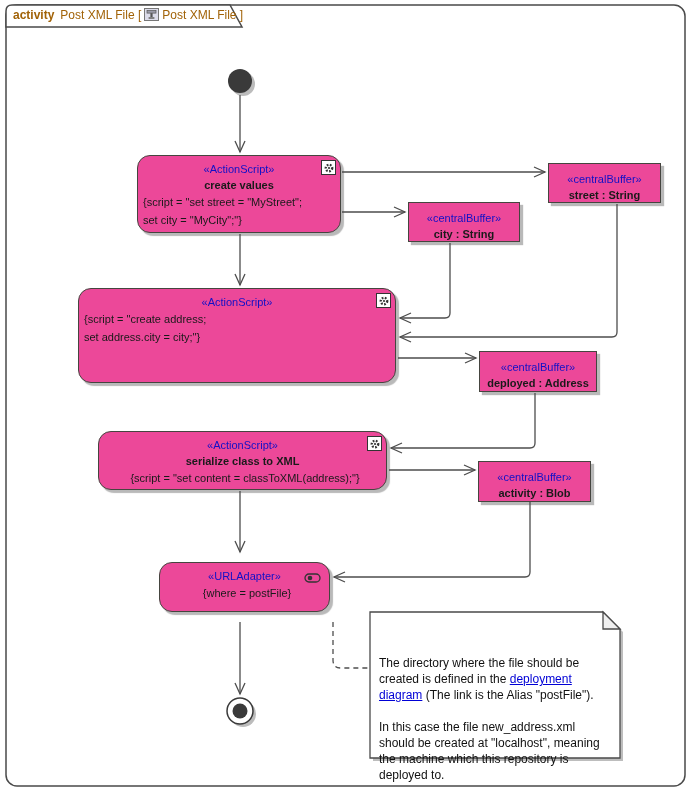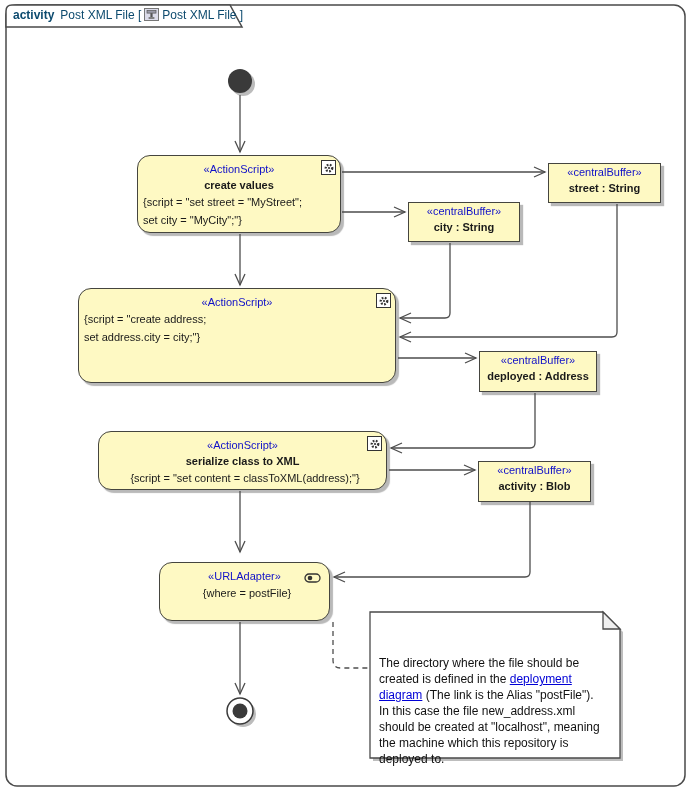--- a/index.html
+++ b/index.html
@@ -30,7 +30,7 @@
   }
   #tab-text {
     position:absolute; left:13px; top:8px; z-index:4;
-    font-size:12px; color:#0c4a6e; white-space:nowrap;
+    font-size:12px; color:#a16207; white-space:nowrap;
   }
   #tab-text .kind { font-weight:bold; margin-right:6px; }
   #tab-text .tabicon { display:inline-block; vertical-align:-2px; margin:0 3px; }

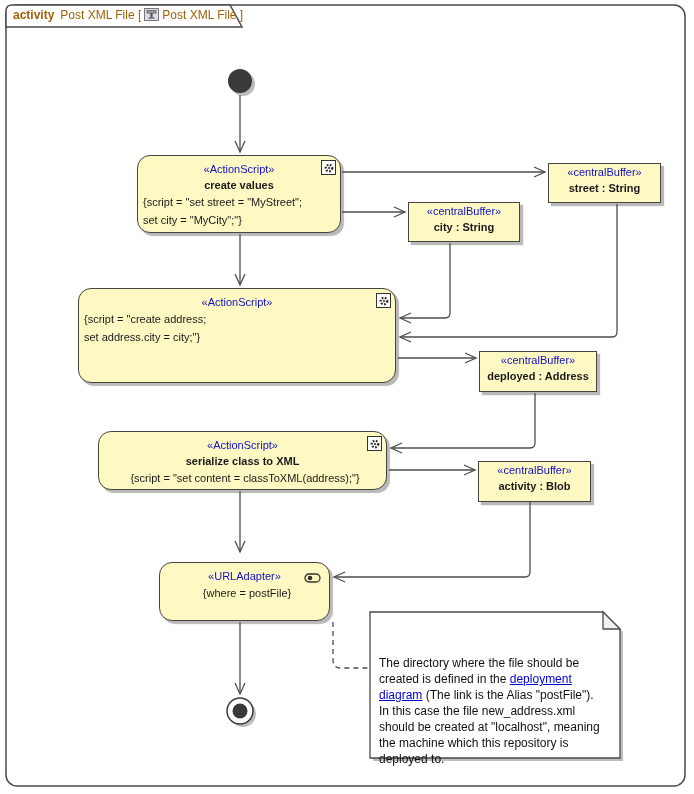--- a/index.html
+++ b/index.html
@@ -10,7 +10,7 @@
   }
   .node {
     position:absolute; box-sizing:border-box;
-    background:#fef9c3; border:1.4px solid #45453f;
+    background:#ec4899; border:1.4px solid #45453f;
     box-shadow:3px 3px 1px #b9b9b9; z-index:2;
   }
   .action { border-radius:13px; padding-top:5px; }

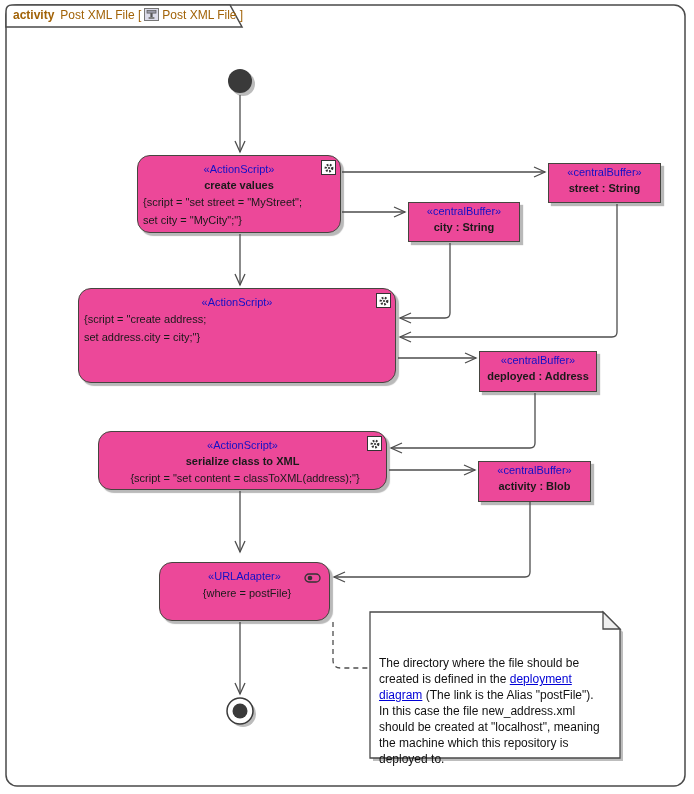--- a/index.html
+++ b/index.html
@@ -14,7 +14,7 @@
     box-shadow:3px 3px 1px #b9b9b9; z-index:2;
   }
   .action { border-radius:13px; padding-top:5px; }
-  .buffer { padding-top:0; }
+  .buffer { padding-top:7px; }
   .stereo { text-align:center; color:#1010c8; font-size:11px; line-height:16px; white-space:nowrap; }
   .nname  { text-align:center; font-weight:bold; color:#1a1a1a; font-size:11px; line-height:16px; white-space:nowrap; }
   .script { font-size:11px; color:#1a1a1a; line-height:17px; padding:1px 5px 0 5px; white-space:nowrap; }

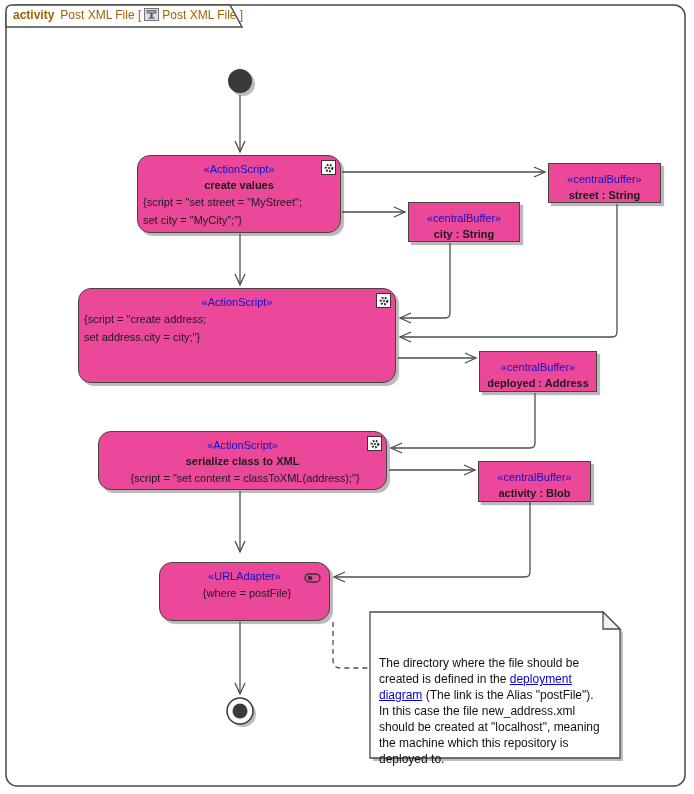--- a/index.html
+++ b/index.html
@@ -103,7 +103,7 @@
     <div class="nname">activity : Blob</div>
   </div>
 
-  <div class="node action" style="left:159px; top:562px; width:171px; height:59px;">
+  <div class="node action" style="left:159px; top:562px; width:171px; height:50px;">
     <div class="stereo">«URLAdapter»</div>
     <div class="script centered">{where = postFile}</div>
     <span class="pill-icon">

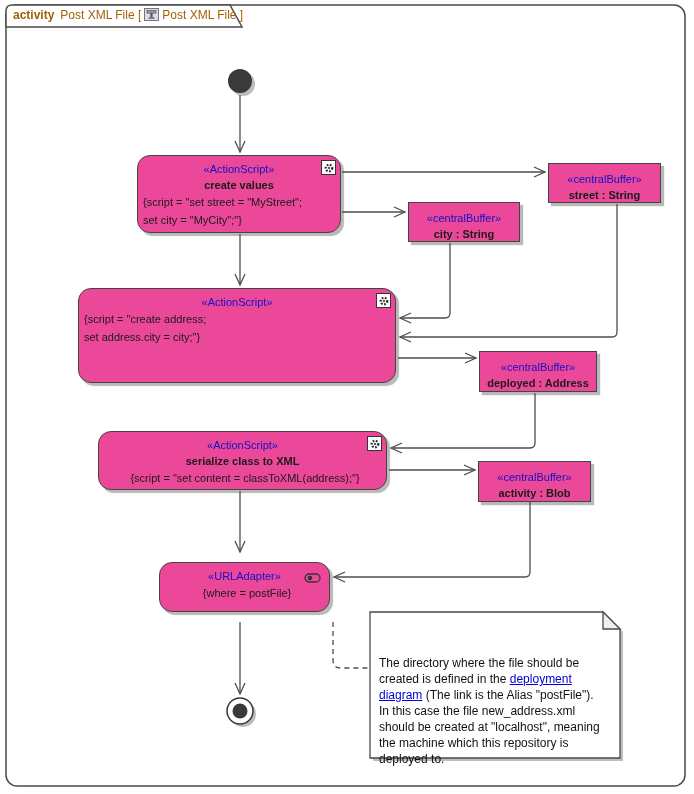--- a/index.html
+++ b/index.html
@@ -38,7 +38,7 @@
     position:absolute; left:379px; top:655px; width:233px; z-index:4;
     font-size:12px; line-height:16px; color:#111;
   }
-  #note-text .p2 { margin-top:0; }
+  #note-text .p2 { margin-top:16px; }
   #note-text .link { color:#0000d6; text-decoration:underline; cursor:pointer; }
 </style>
 </head>

